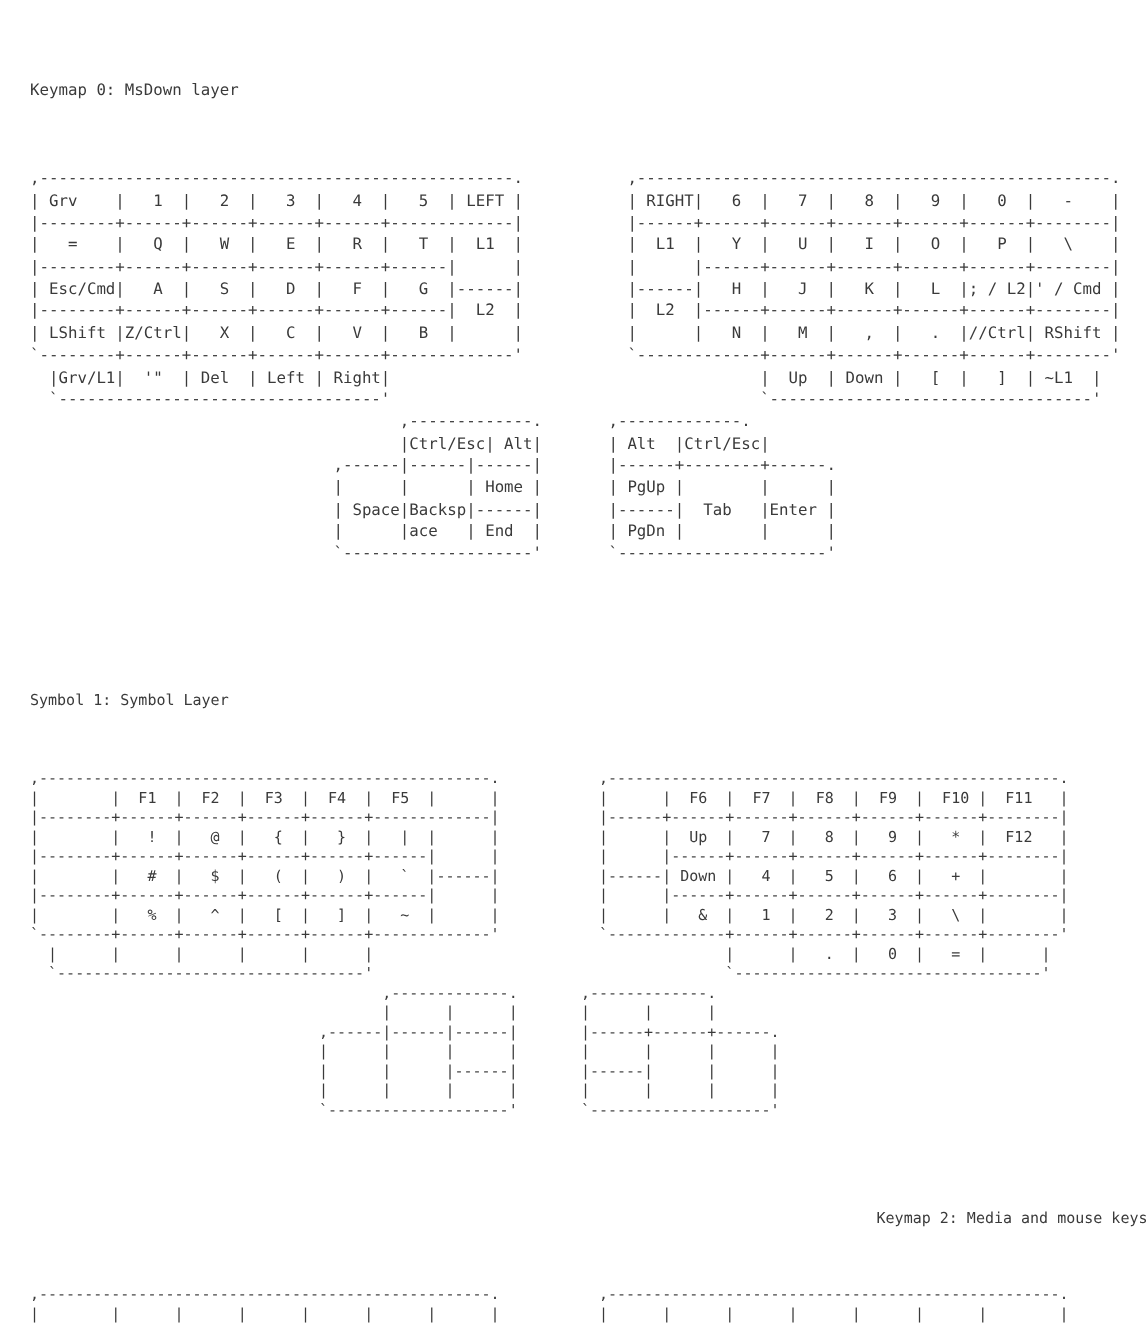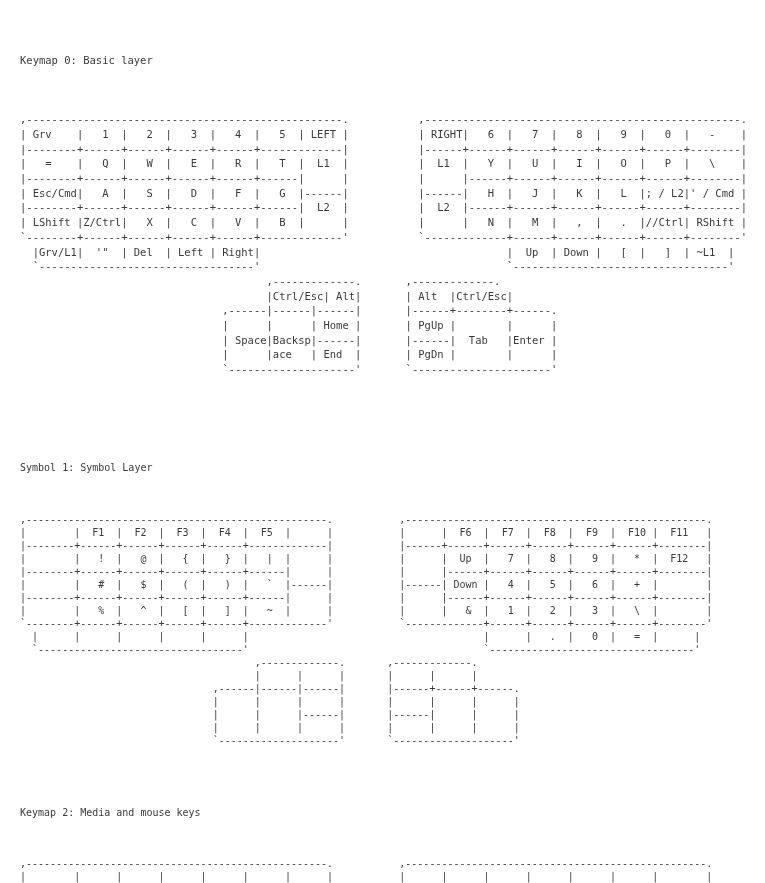--- a/index.html
+++ b/index.html
@@ -37,7 +37,7 @@
 <div class="doc" style="color: rgb(58, 58, 58);">
 
   <section class="sec s0">
-    <div class="kt">Keymap 0: Basic layer</div>
+    <div class="kt">Keymap 0: MsDown layer</div>
     <pre>,--------------------------------------------------.           ,--------------------------------------------------.
 | Grv    |   1  |   2  |   3  |   4  |   5  | LEFT |           | RIGHT|   6  |   7  |   8  |   9  |   0  |   -    |
 |--------+------+------+------+------+-------------|           |------+------+------+------+------+------+--------|

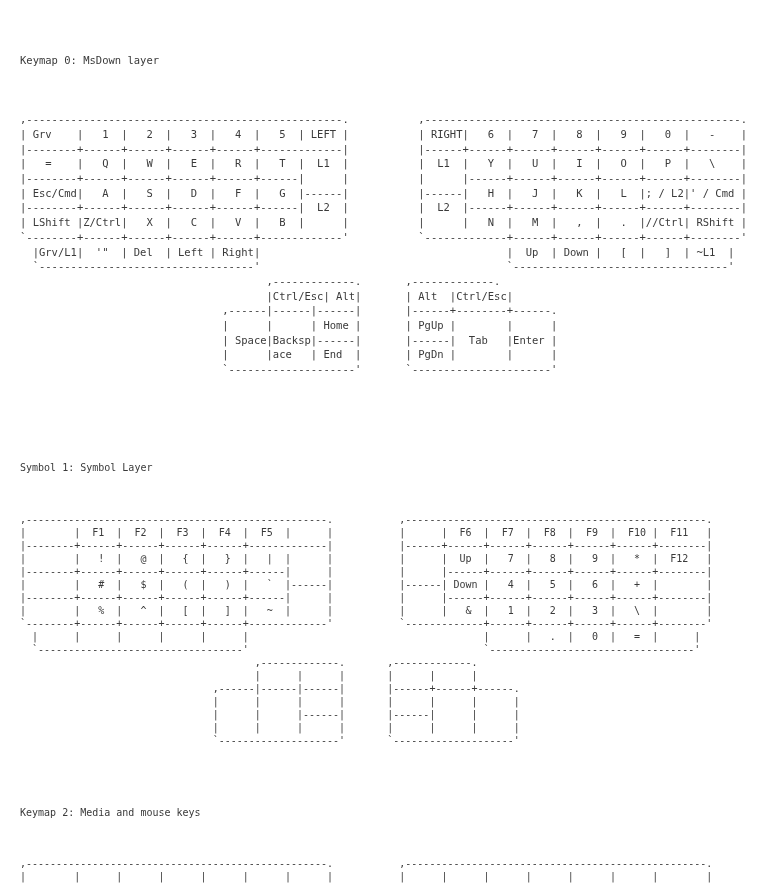--- a/index.html
+++ b/index.html
@@ -29,7 +29,7 @@
   .s1 { font-size: 10px; line-height: 13px; margin-top: 29px; }
   .s1 .kt { margin: 0 0 13px 0; }
   .s2 { font-size: 10px; line-height: 12.8px; margin-top: 8px; }
-  .s2 .kt { margin: 0 0 12.8px 0; }
+  .s2 .kt { margin: 0 0 12.8px 0; text-align: right; }
 </style>
 </head>
 <body style="background: rgb(255, 255, 255);">

